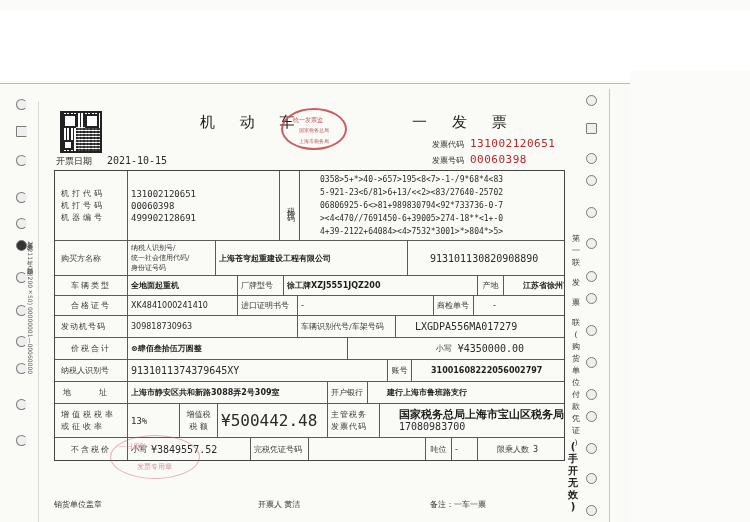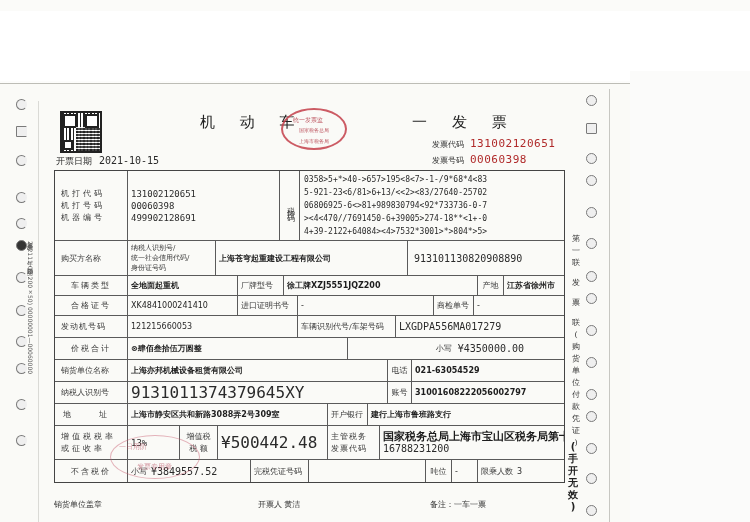--- a/index.html
+++ b/index.html
@@ -44,7 +44,7 @@
   .codes .row { white-space: nowrap; }
 
   .issue-date { position: absolute; left: 56px; top: 144px; font-size: 9px; }
-  .issue-date .v { font-family: "DejaVu Sans Mono", monospace; font-size: 10px; margin-left: 4px; }
+  .issue-date .v { font-family: "DejaVu Sans Mono", monospace; font-size: 10px; margin-left: 12px; }
 
   .grid { position: absolute; left: 54px; top: 159px; width: 511px; border: 1.2px solid #444; }
   .r { position: relative; border-bottom: 1px solid #5a5a5a; display: flex; }

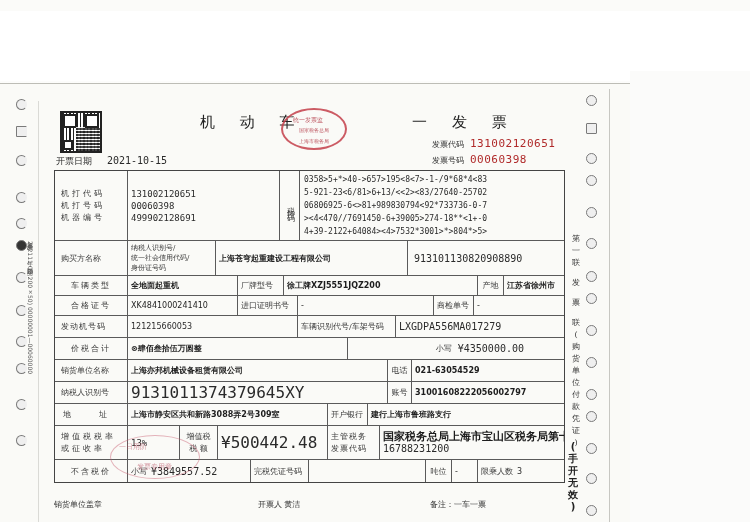--- a/index.html
+++ b/index.html
@@ -50,7 +50,7 @@
   .r { position: relative; border-bottom: 1px solid #5a5a5a; display: flex; }
   .r:last-child { border-bottom: none; }
   .c { border-right: 1px solid #5a5a5a; display: flex; align-items: center; padding: 0 3px; font-size: 8px; white-space: nowrap; overflow: hidden; }
-  .c:last-child { border-right: none; }
+  .c:last-child { border-right: none; margin-left: 16px; }
   .lb { color: #3a3a3a; letter-spacing: 2px; justify-content: center; font-family: "DejaVu Serif", serif; font-size: 8px; }
   .lbn { color: #3a3a3a; font-family: "DejaVu Serif", serif; font-size: 8px; }
   .mono { font-family: "DejaVu Sans Mono", monospace; font-size: 9px; }

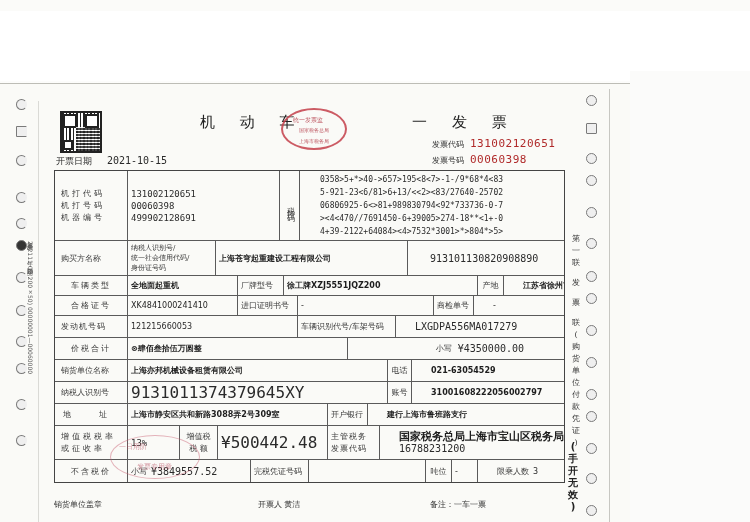--- a/index.html
+++ b/index.html
@@ -196,7 +196,7 @@
 
     <div class="r" style="height:22px">
       <div class="c lbn" style="width:73px;letter-spacing:1px;padding-left:6px">发动机号码</div>
-      <div class="c" style="width:170px">121215660053</div>
+      <div class="c" style="width:170px">309818730963</div>
       <div class="c lbn" style="width:98px">车辆识别代号/车架号码</div>
       <div class="c mono" style="flex:1;font-size:10px">LXGDPA556MA017279</div>
     </div>

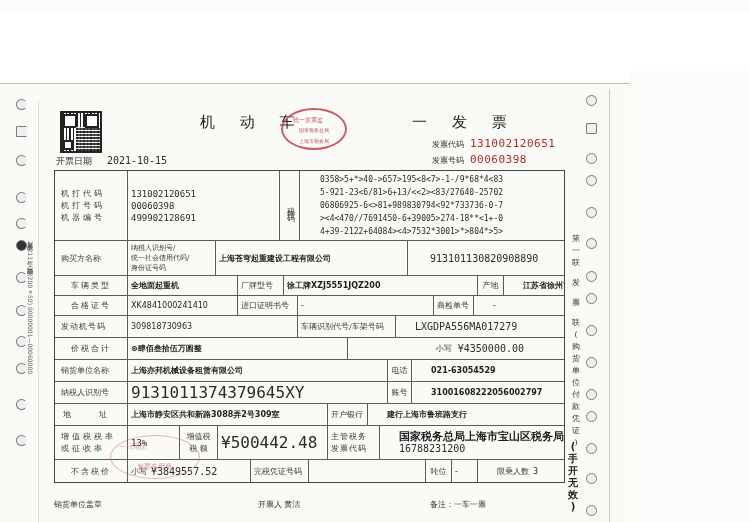--- a/index.html
+++ b/index.html
@@ -210,12 +210,6 @@
       </div>
     </div>
 
-    <div class="r" style="height:22px">
-      <div class="c lbn" style="width:73px;padding-left:6px">销货单位名称</div>
-      <div class="c cn" style="width:260px">上海亦邦机械设备租赁有限公司</div>
-      <div class="c lbn" style="width:24px;justify-content:center">电话</div>
-      <div class="c cn" style="flex:1">021-63054529</div>
-    </div>
 
     <div class="r" style="height:22px">
       <div class="c lbn" style="width:73px;padding-left:6px">纳税人识别号</div>

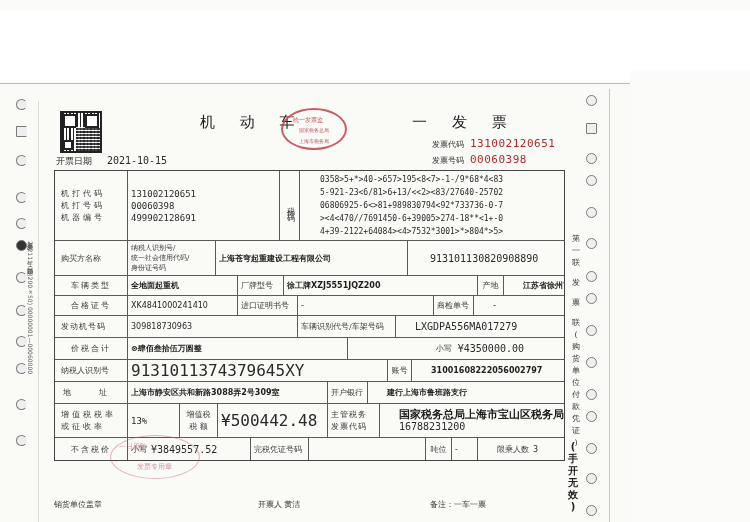--- a/index.html
+++ b/index.html
@@ -213,7 +213,7 @@
 
     <div class="r" style="height:22px">
       <div class="c lbn" style="width:73px;padding-left:6px">纳税人识别号</div>
-      <div class="c mono" style="width:260px;font-size:16px">9131011374379645XY</div>
+      <div class="c mono" style="width:260px;font-size:10px">9131011374379645XY</div>
       <div class="c lbn" style="width:24px;justify-content:center">账号</div>
       <div class="c cn" style="flex:1">31001608222056002797</div>
     </div>

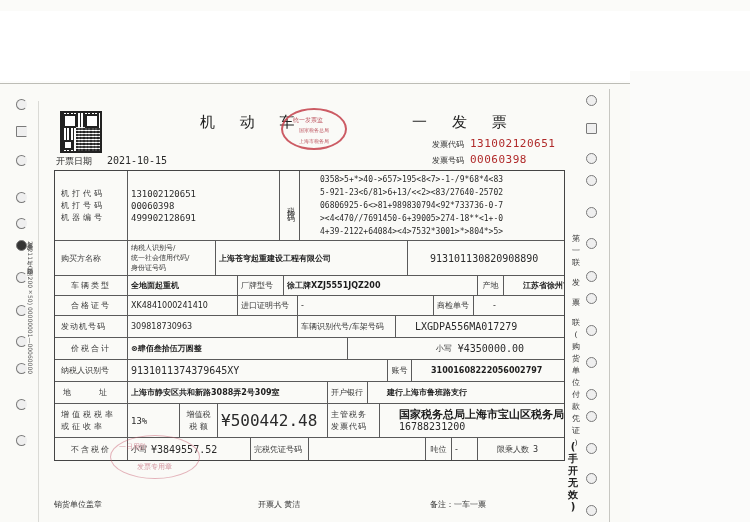--- a/index.html
+++ b/index.html
@@ -244,7 +244,7 @@
       </div>
       <div class="c mlines" style="flex:1">
         <div class="cn" style="font-size:11px">国家税务总局上海市宝山区税务局第十六税务所</div>
-        <div class="mono" style="font-size:10px">16788231200</div>
+        <div class="mono" style="font-size:10px">17080983700</div>
       </div>
     </div>
 

